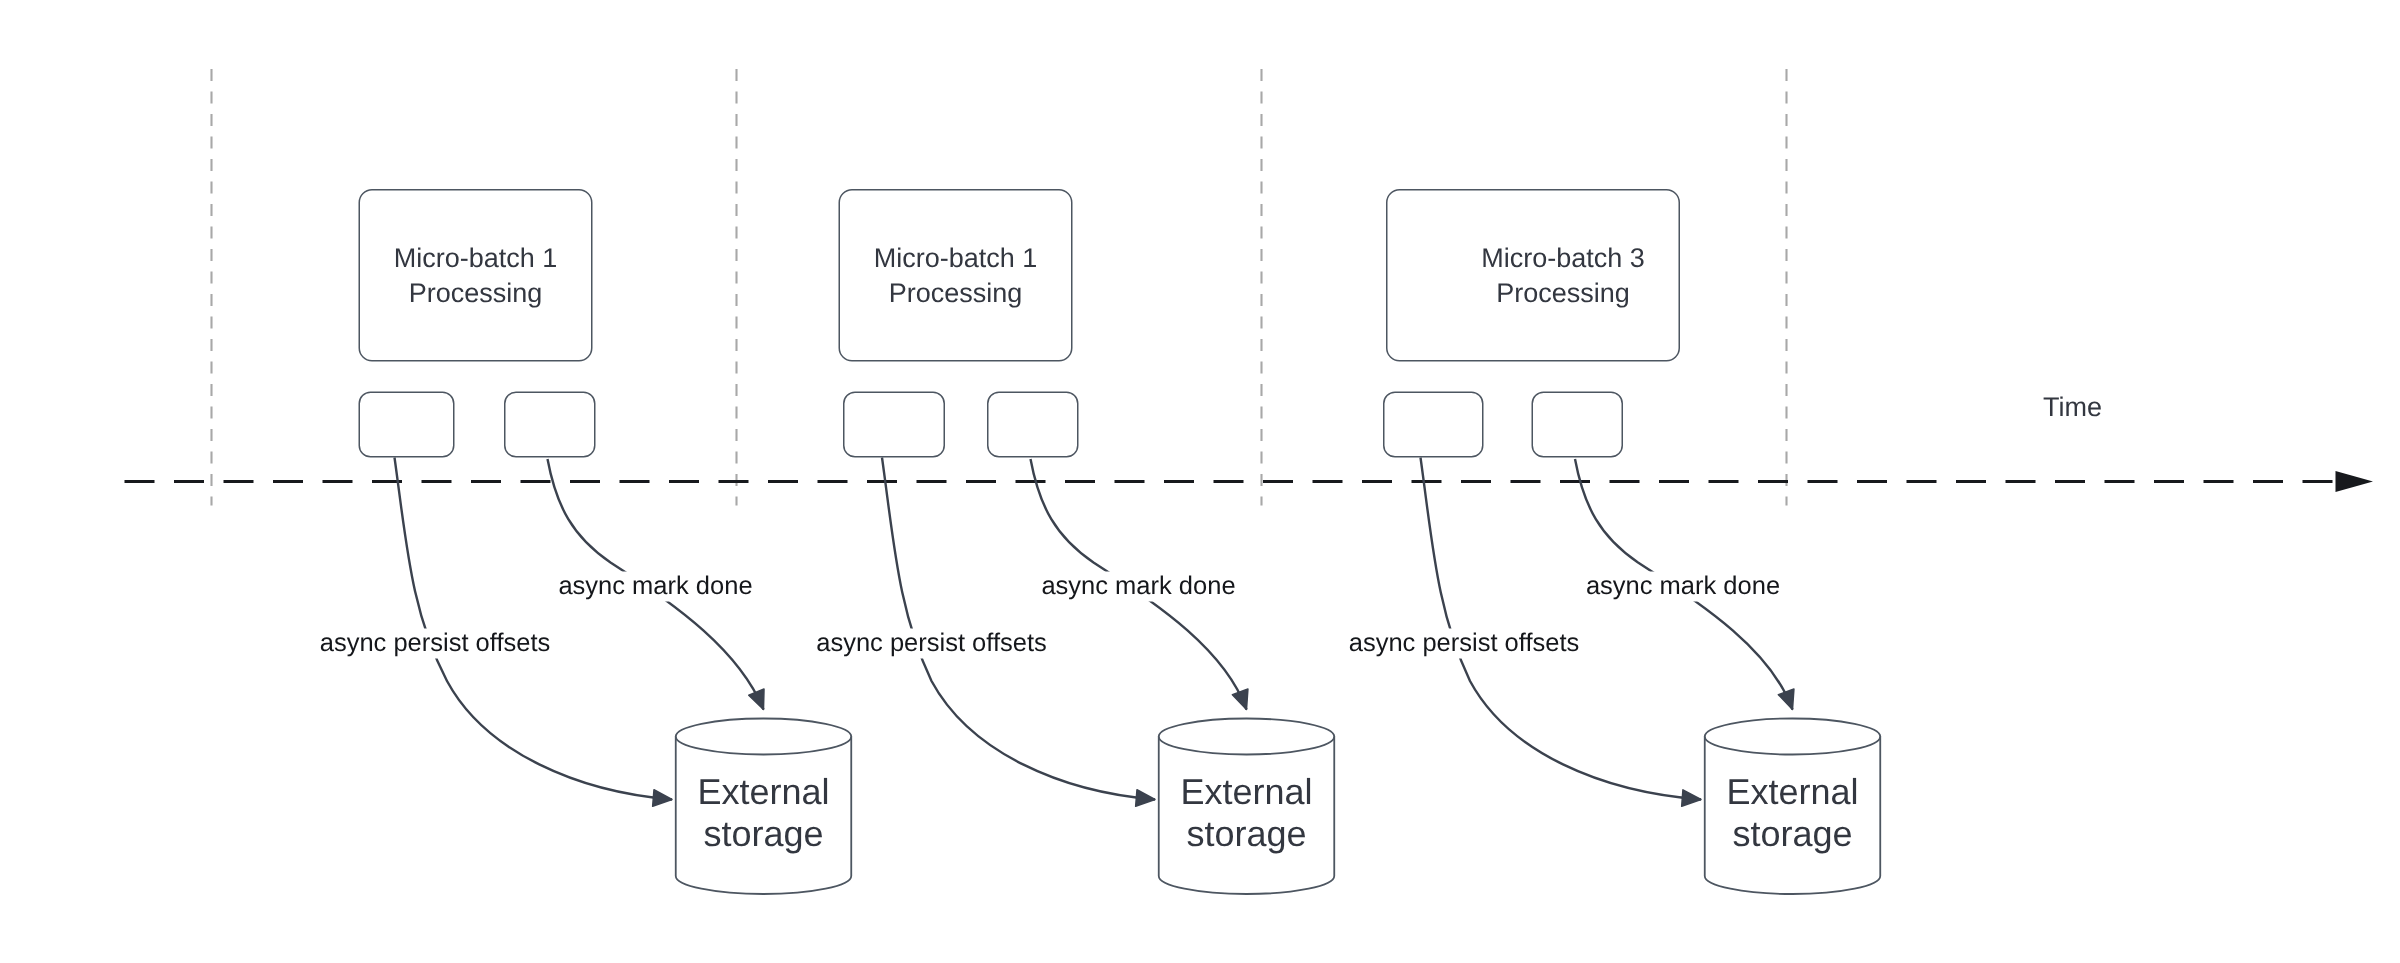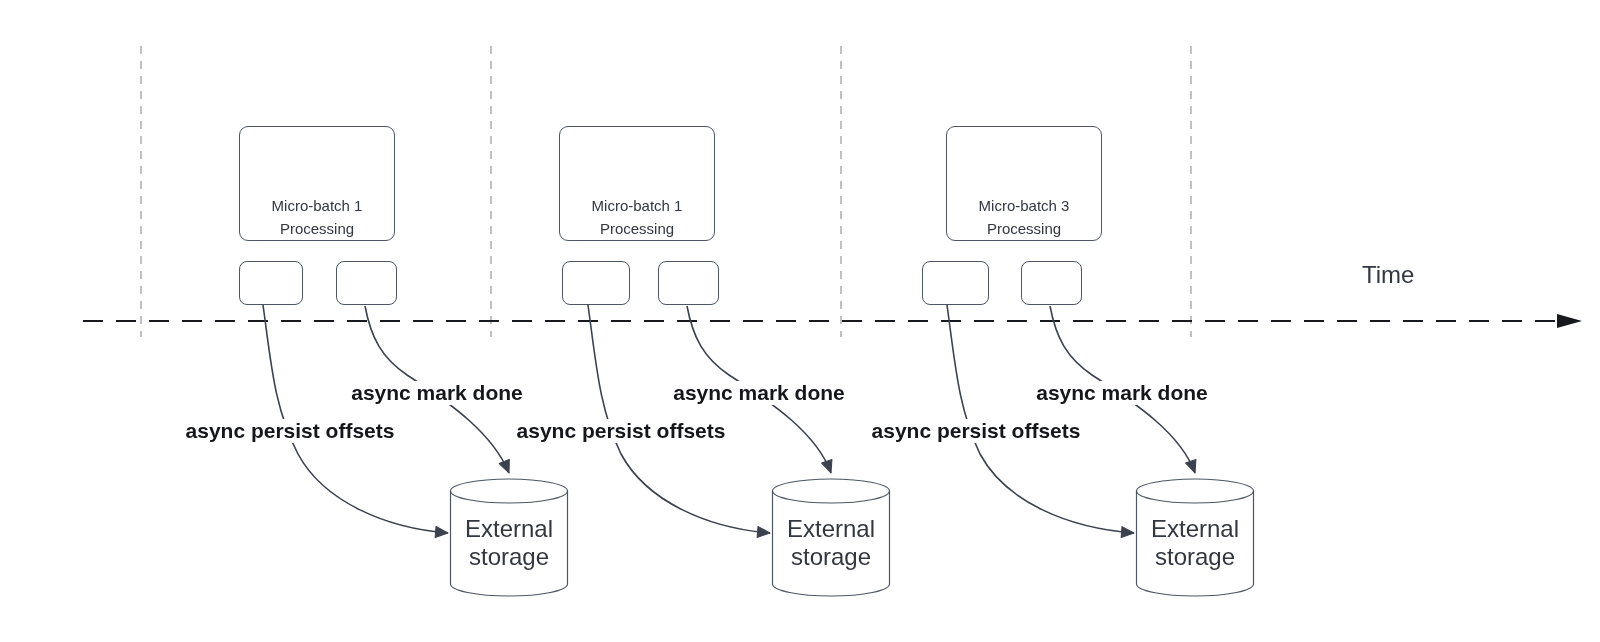--- a/index.html
+++ b/index.html
@@ -59,9 +59,9 @@
     display: flex;
     flex-direction: column;
     align-items: center;
-    justify-content: flex-end;
+    justify-content: center;
     text-align: center;
-    font-size: 15px;
+    font-size: 18px;
     line-height: 23px;
     color: var(--text-color, #333740);
   }

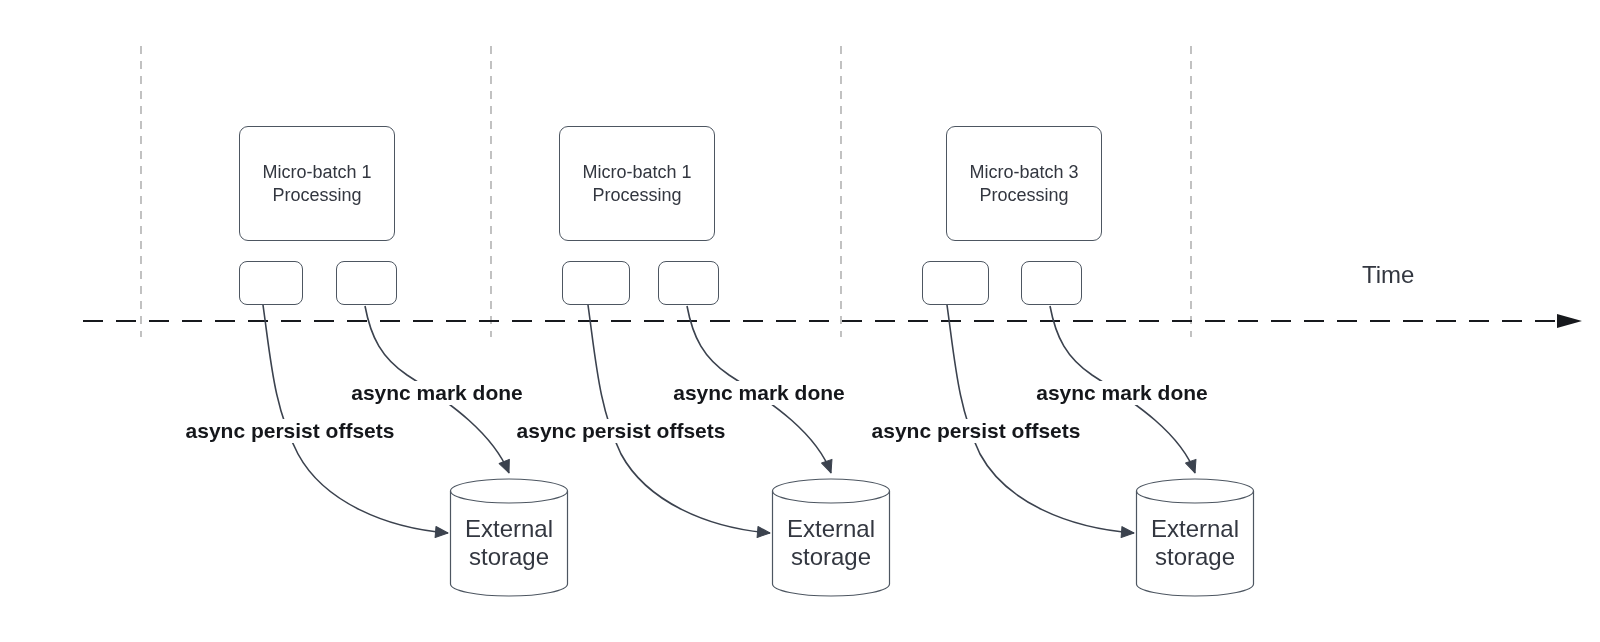--- a/index.html
+++ b/index.html
@@ -150,7 +150,7 @@
     <span>Micro-batch 1</span>
     <span>Processing</span>
   </div>
-  <div class="big-box" style="left:946px;">
+  <div class="big-box" style="left:924px;padding-left:40px;">
     <span>Micro-batch 3</span>
     <span>Processing</span>
   </div>

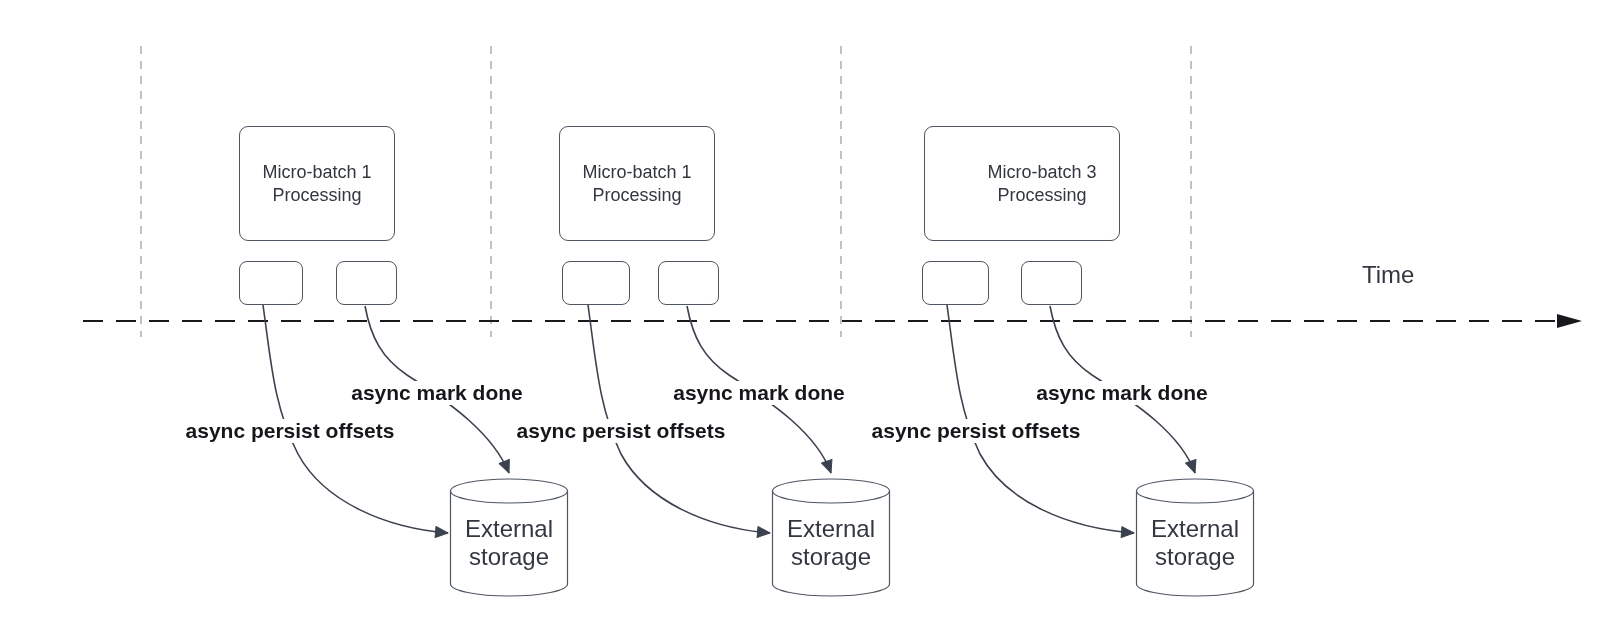--- a/index.html
+++ b/index.html
@@ -96,7 +96,7 @@
     position: absolute;
     left: 1362px;
     top: 261px;
-    font-size: 24px;
+    font-size: 18px;
     color: var(--text-color, #333740);
   }
 </style>

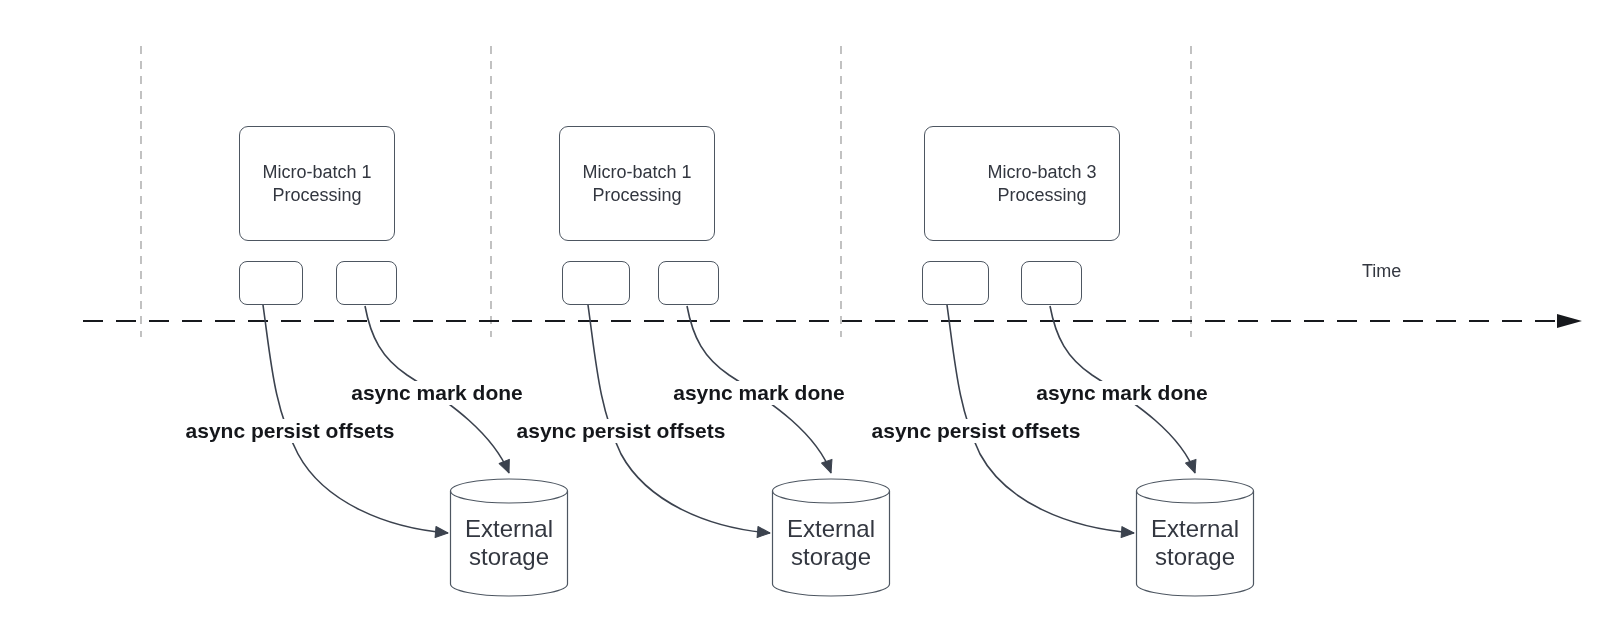--- a/index.html
+++ b/index.html
@@ -76,8 +76,8 @@
   .flow-label {
     position: absolute;
     transform: translateX(-50%);
-    font-size: 21px;
-    font-weight: bold;
+    font-size: 17px;
+    font-weight: normal;
     white-space: nowrap;
     color: var(--label-text, #15171b);
     background: #ffffff;

